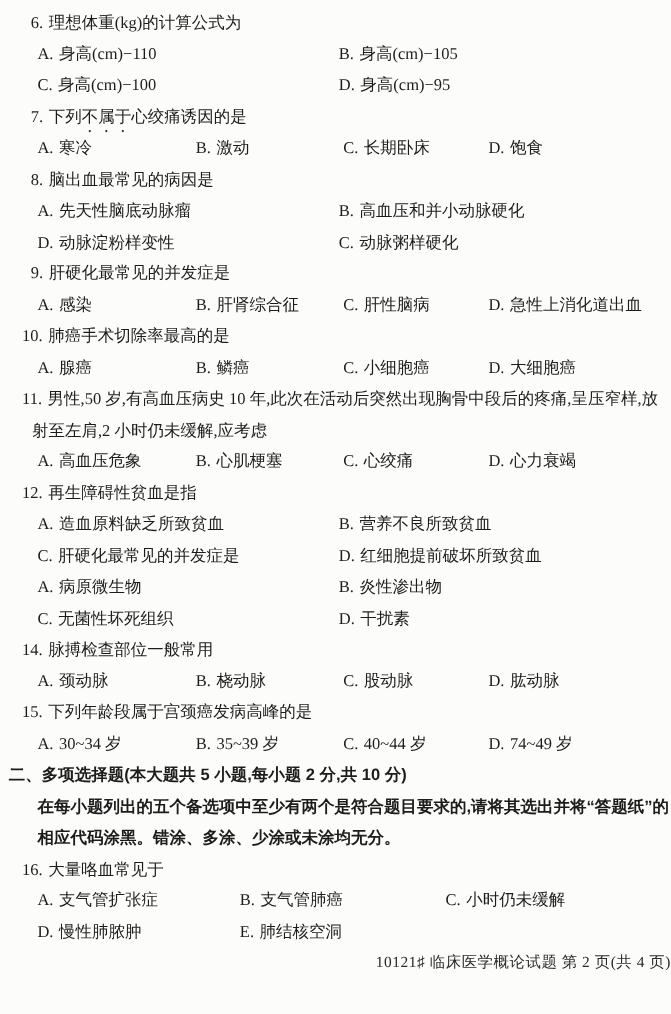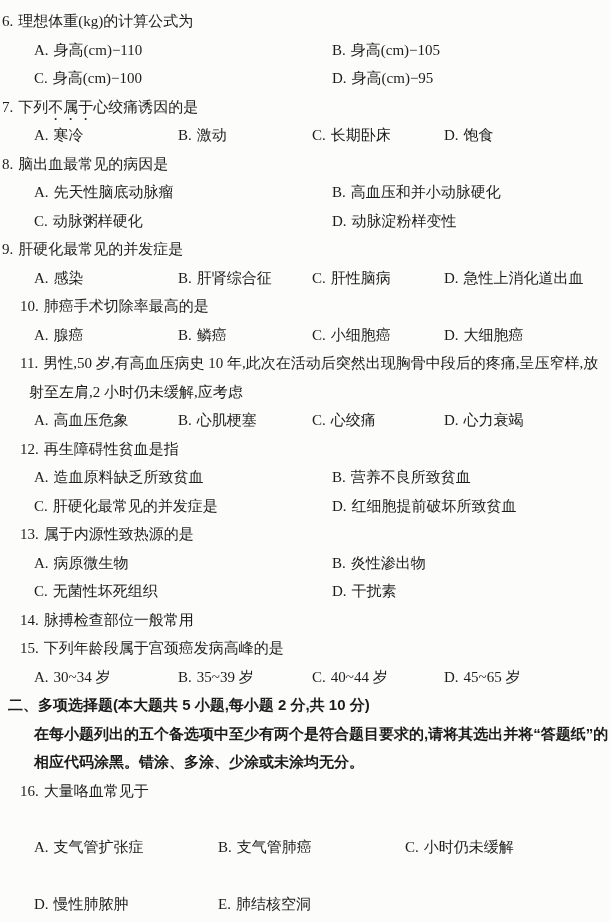--- a/index.html
+++ b/index.html
@@ -15,7 +15,7 @@
   .cols2 { grid-template-columns:274px 1fr;gap:24px; }
   .cols4 { grid-template-columns:144px 134px 132px 1fr; }
   .cols3 { grid-template-columns:184px 187px 1fr;margin-top:28px; }
-  .s1 { padding-left:2px; }   
+  .s1 { padding-left:28px; }   
   .s2 { padding-left:20px; }    
   .cont { padding-left:29px; } 
   .qnum { margin-right:5px; }

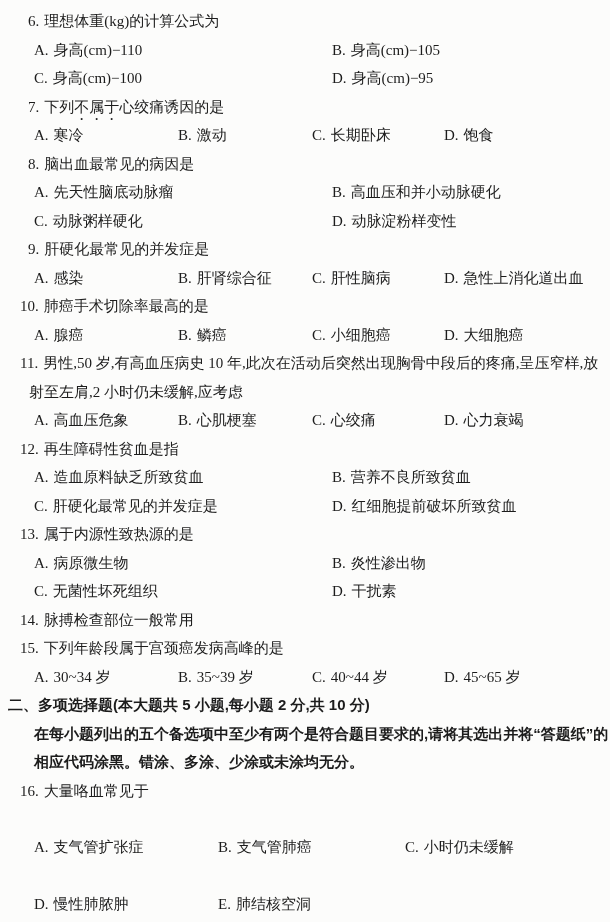--- a/index.html
+++ b/index.html
@@ -12,7 +12,7 @@
   .page { padding-top:7px; }
   .line { height:28.5px; line-height:28.5px; white-space:nowrap; }
   .row  { height:28.5px; line-height:28.5px; white-space:nowrap; display:grid; padding-left:34px; }
-  .cols2 { grid-template-columns:274px 1fr;gap:24px; }
+  .cols2 { grid-template-columns:274px 1fr; }
   .cols4 { grid-template-columns:144px 134px 132px 1fr; }
   .cols3 { grid-template-columns:184px 187px 1fr;margin-top:28px; }
   .s1 { padding-left:28px; }   

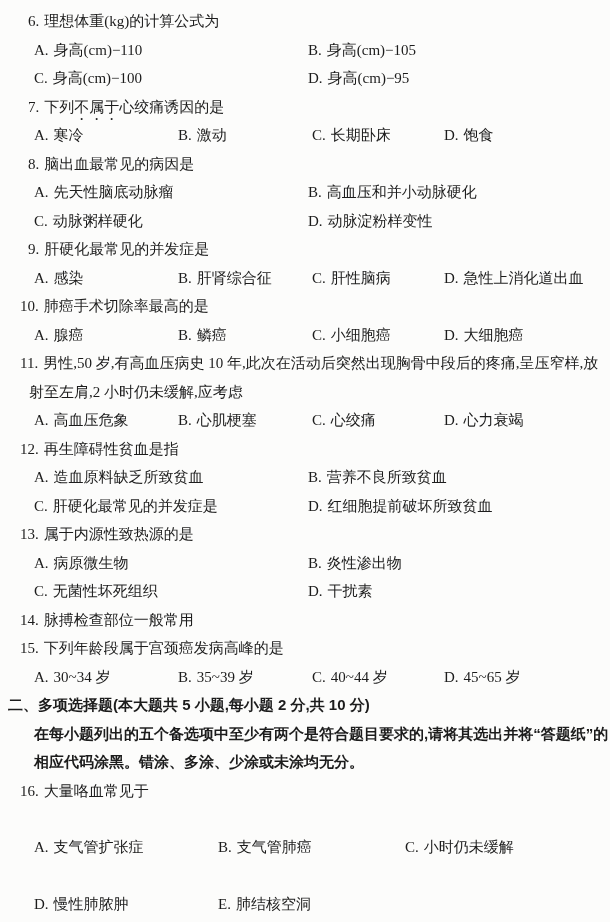--- a/index.html
+++ b/index.html
@@ -74,8 +74,8 @@
       <div class="opt"><span class="olabel">B.</span><span class="otext">高血压和并小动脉硬化</span></div>
     </div>
     <div class="row cols2">
+      <div class="opt"><span class="olabel">D.</span><span class="otext">动脉淀粉样变性</span></div>
       <div class="opt"><span class="olabel">C.</span><span class="otext">动脉粥样硬化</span></div>
-      <div class="opt"><span class="olabel">D.</span><span class="otext">动脉淀粉样变性</span></div>
     </div>
   </div>
 

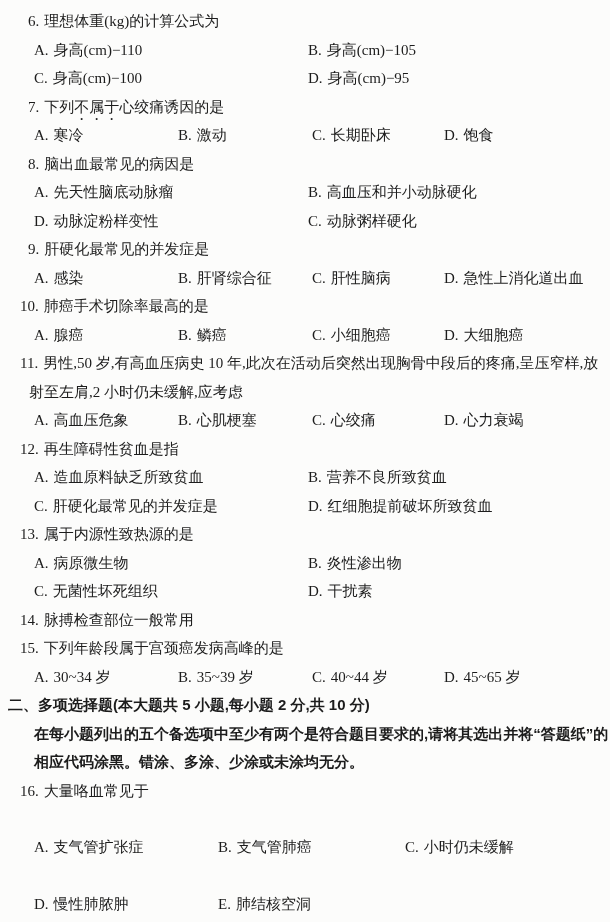--- a/index.html
+++ b/index.html
@@ -131,9 +131,6 @@
   </div>
 
   <div>
-    <div class="line stem s2">
-      <span class="qnum">13.</span><span>属于内源性致热源的是</span>
-    </div>
     <div class="row cols2">
       <div class="opt"><span class="olabel">A.</span><span class="otext">病原微生物</span></div>
       <div class="opt"><span class="olabel">B.</span><span class="otext">炎性渗出物</span></div>

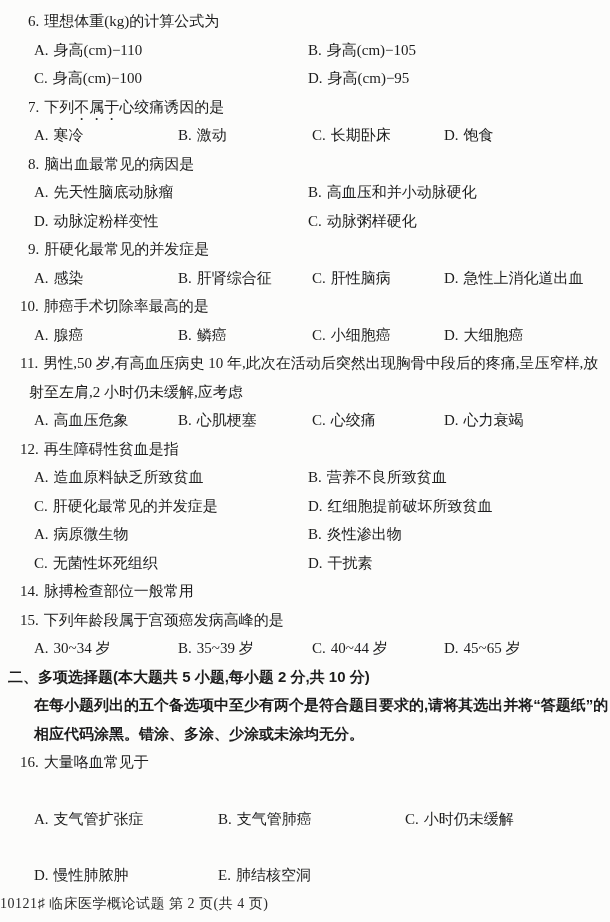--- a/index.html
+++ b/index.html
@@ -145,6 +145,12 @@
     <div class="line stem s2">
       <span class="qnum">14.</span><span>脉搏检查部位一般常用</span>
     </div>
+    <div class="row cols4">
+      <div class="opt"><span class="olabel">A.</span><span class="otext">颈动脉</span></div>
+      <div class="opt"><span class="olabel">B.</span><span class="otext">桡动脉</span></div>
+      <div class="opt"><span class="olabel">C.</span><span class="otext">股动脉</span></div>
+      <div class="opt"><span class="olabel">D.</span><span class="otext">肱动脉</span></div>
+    </div>
   </div>
 
   <div>

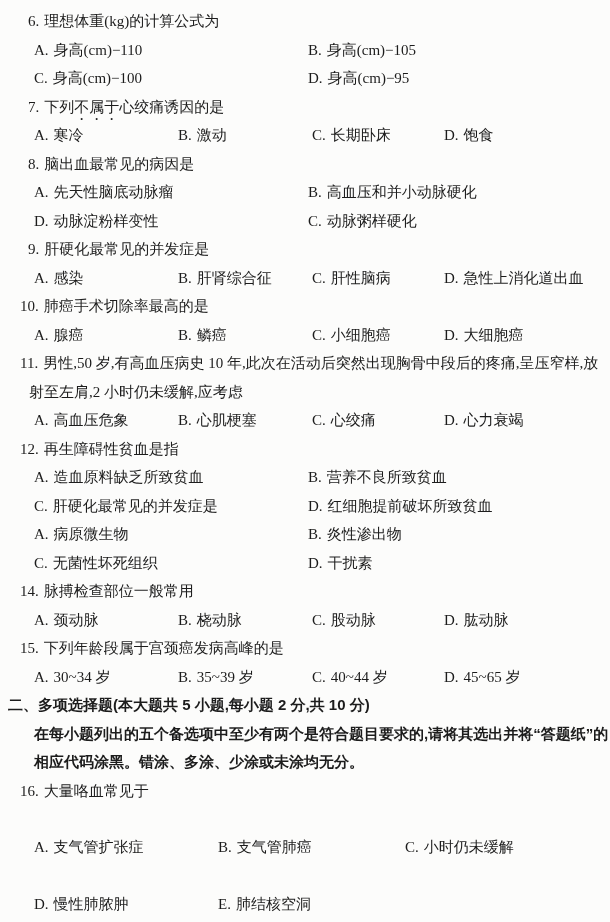--- a/index.html
+++ b/index.html
@@ -161,7 +161,7 @@
       <div class="opt"><span class="olabel">A.</span><span class="otext">30~34 岁</span></div>
       <div class="opt"><span class="olabel">B.</span><span class="otext">35~39 岁</span></div>
       <div class="opt"><span class="olabel">C.</span><span class="otext">40~44 岁</span></div>
-      <div class="opt"><span class="olabel">D.</span><span class="otext">45~65 岁</span></div>
+      <div class="opt"><span class="olabel">D.</span><span class="otext">74~49 岁</span></div>
     </div>
   </div>
 

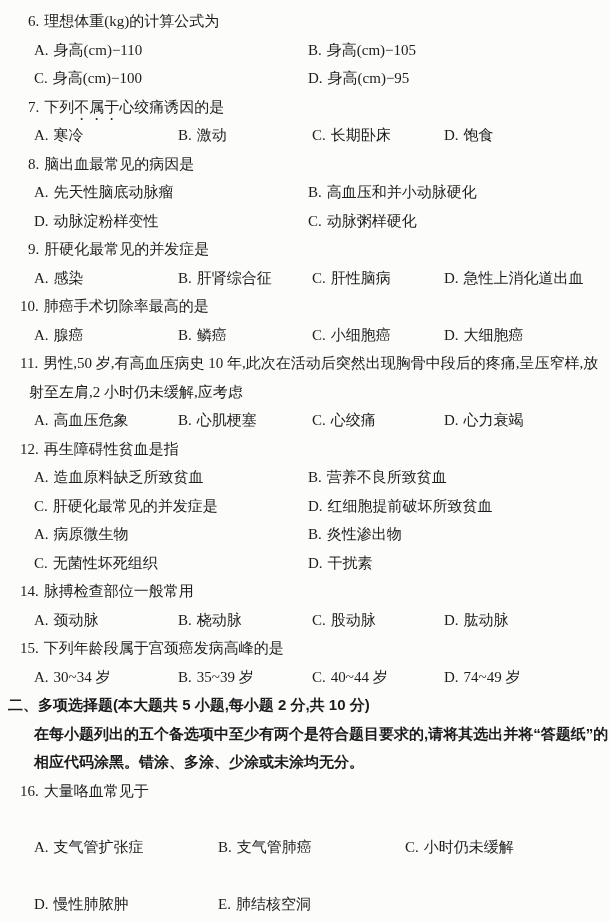--- a/index.html
+++ b/index.html
@@ -14,7 +14,7 @@
   .row  { height:28.5px; line-height:28.5px; white-space:nowrap; display:grid; padding-left:34px; }
   .cols2 { grid-template-columns:274px 1fr; }
   .cols4 { grid-template-columns:144px 134px 132px 1fr; }
-  .cols3 { grid-template-columns:184px 187px 1fr;margin-top:28px; }
+  .cols3 { grid-template-columns:184px 187px 1fr; }
   .s1 { padding-left:28px; }   
   .s2 { padding-left:20px; }    
   .cont { padding-left:29px; } 

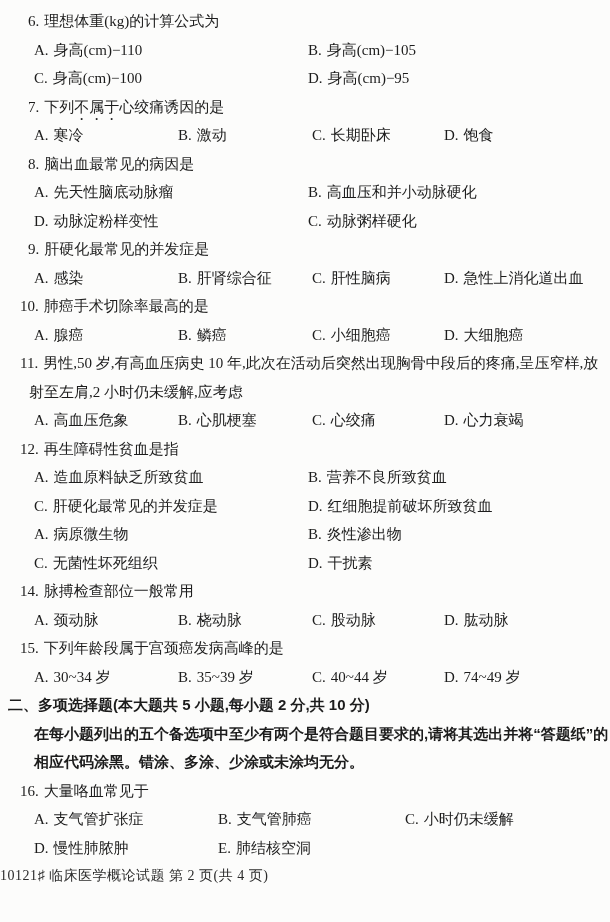--- a/index.html
+++ b/index.html
@@ -28,7 +28,7 @@
     padding-left:34px; font-weight:bold;
     font-family:"Liberation Sans","DejaVu Sans",sans-serif; font-size:15px;
   }
-  .footer { text-align:left; font-size:14px; letter-spacing:0.5px; color:#2a2a2a; }
+  .footer { text-align:right; font-size:14px; letter-spacing:0.5px; color:#2a2a2a; }
   .em-dots {
     -webkit-text-emphasis:filled dot; -webkit-text-emphasis-position:under;
     text-emphasis:filled dot; text-emphasis-position:under left;

